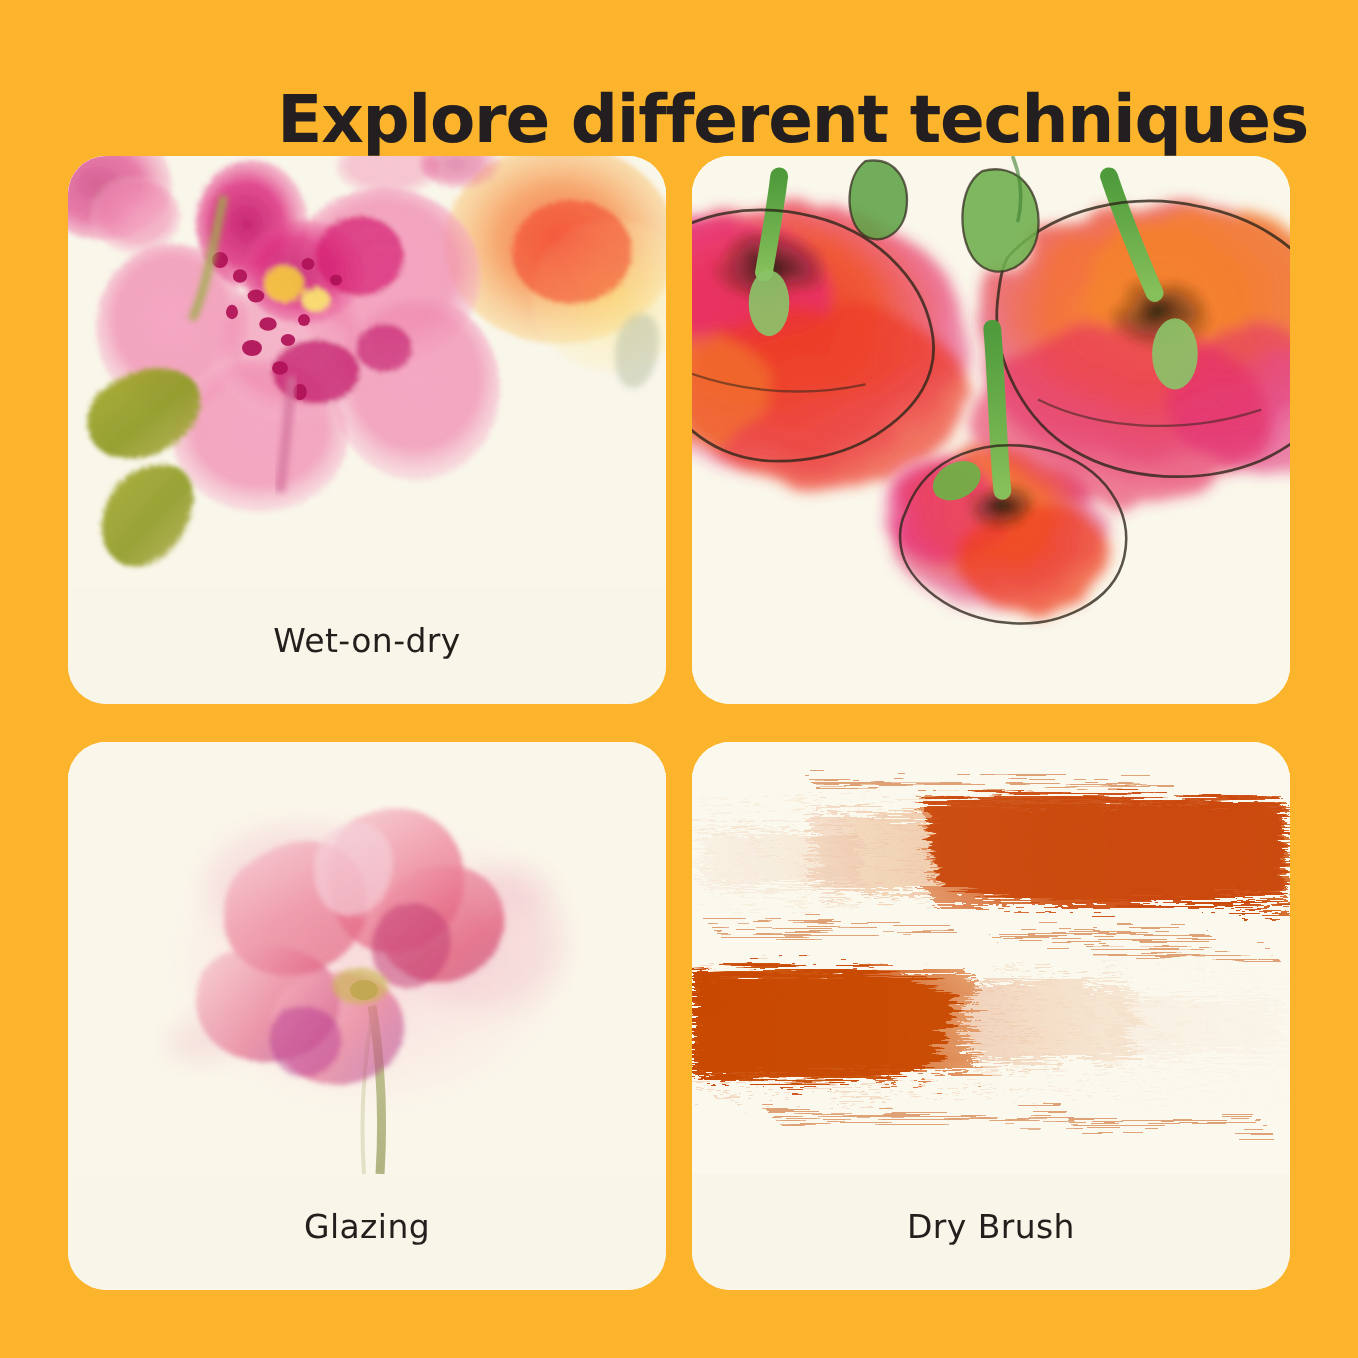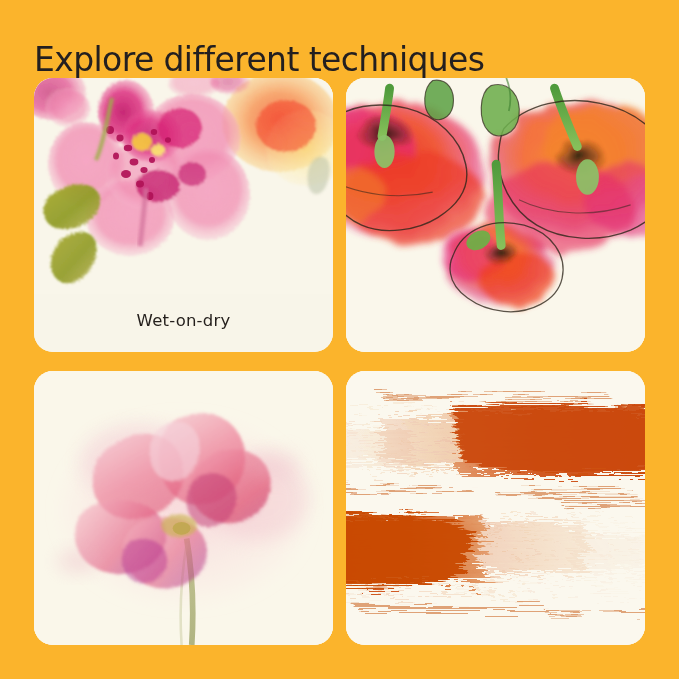--- a/index.html
+++ b/index.html
@@ -29,11 +29,12 @@
     width: 620px;
     font-family: "DejaVu Sans", "Liberation Sans", sans-serif;
     font-size: 33px;
-    font-weight: 400;
+    font-weight: 700;
     letter-spacing: -0.6px;
     color: #231F20;
     line-height: 42px;
     white-space: nowrap;
+    text-align: right;
   }
 
   

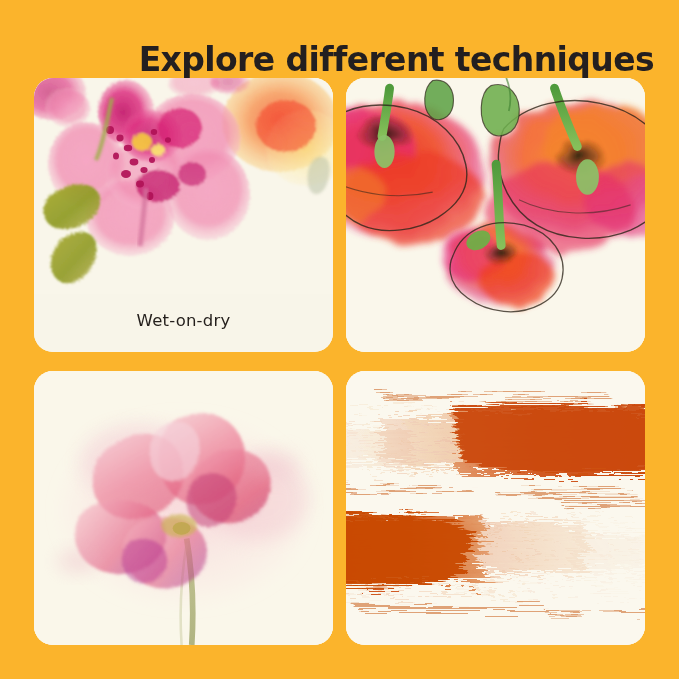--- a/index.html
+++ b/index.html
@@ -346,6 +346,7 @@
           <ellipse cx="222" cy="74" rx="20" ry="12" fill="#EFB9C8" opacity="0.28" filter="url(#gz-haze)"></ellipse>
         </svg>
       </div>
+      <div class="card-label">Glazing</div>
     </div>
 
     <div class="tech-card">

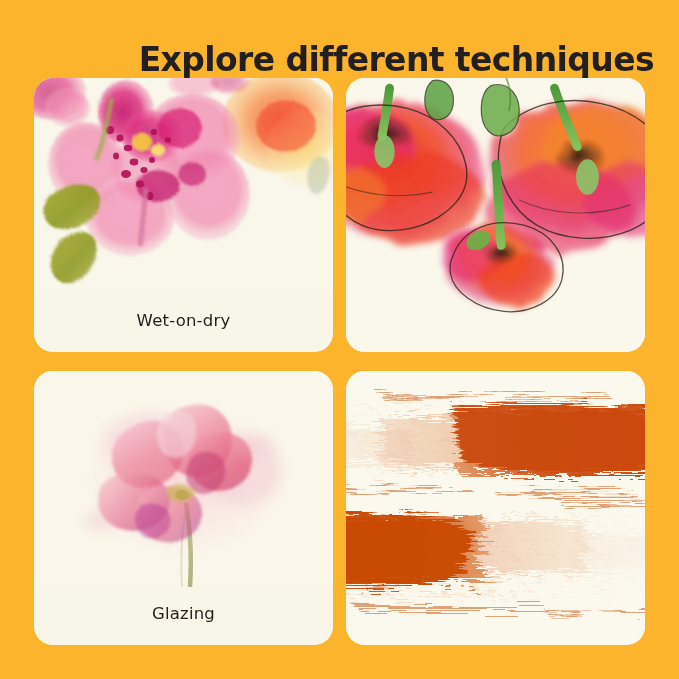--- a/index.html
+++ b/index.html
@@ -424,6 +424,7 @@
           </g>
         </svg>
       </div>
+      <div class="card-label">Dry Brush</div>
     </div>
 
   </div>

